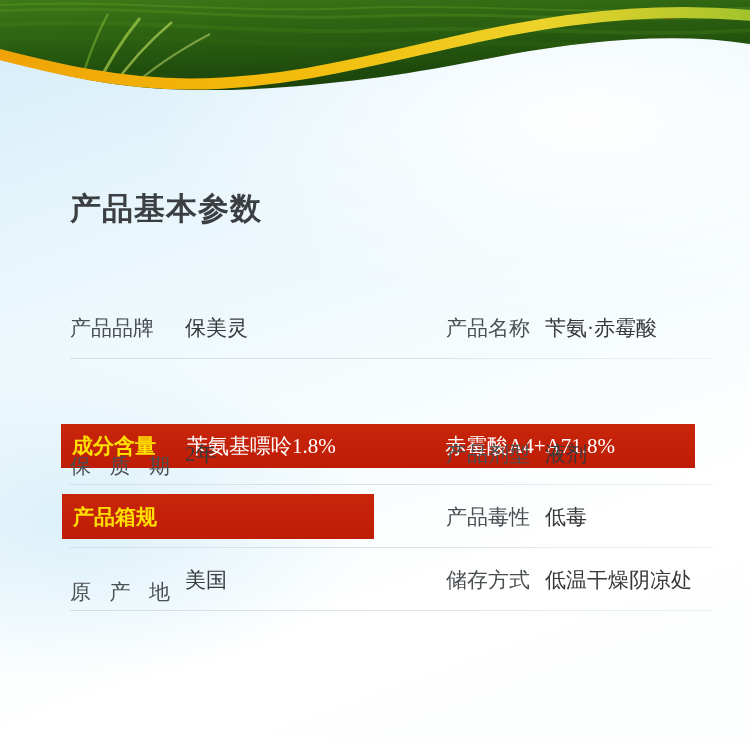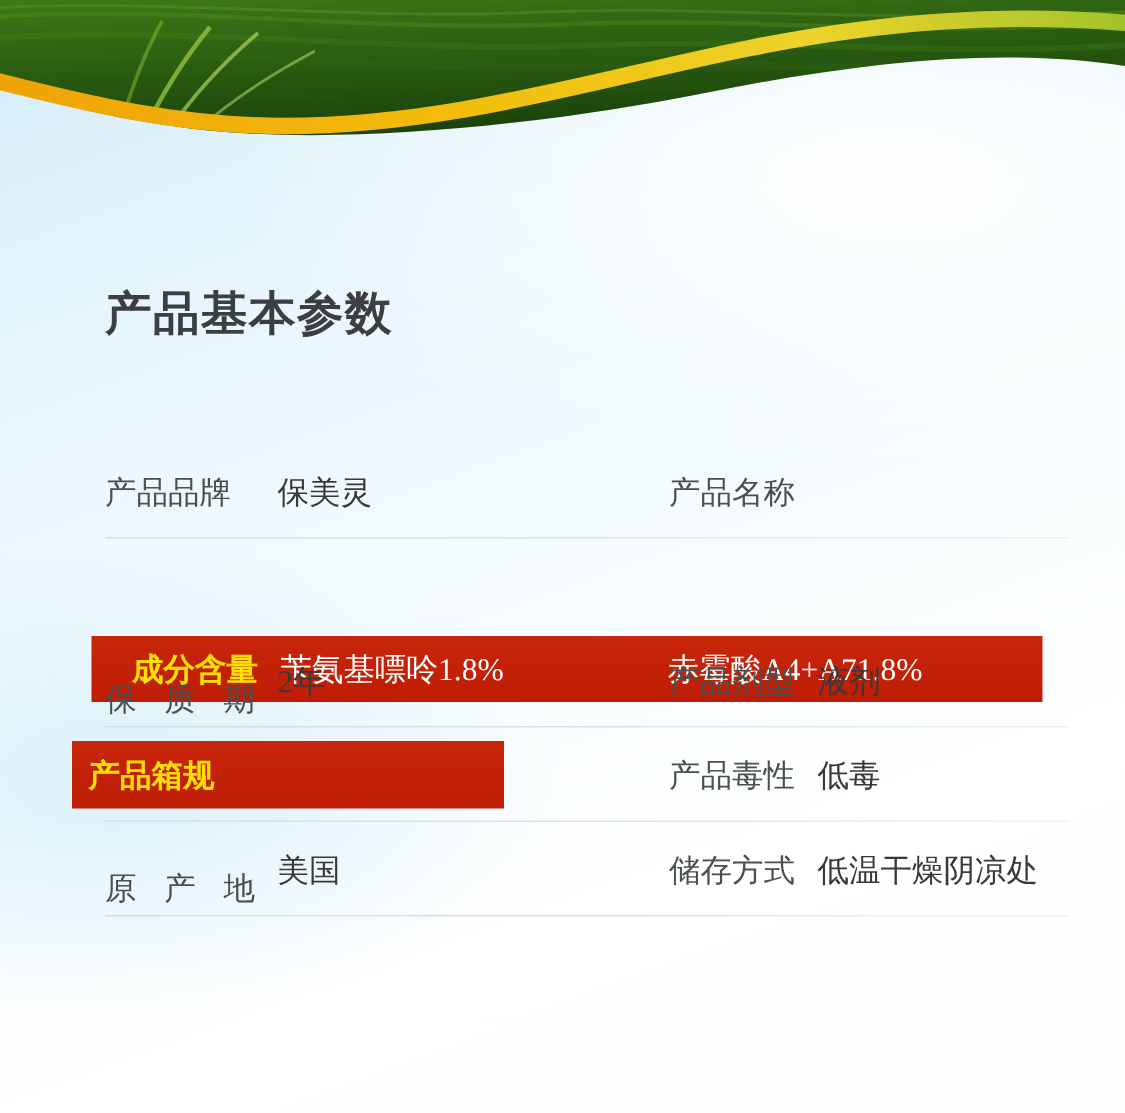--- a/index.html
+++ b/index.html
@@ -191,6 +191,7 @@
       </div>
       <div class="cell right">
         <span class="lbl">产品名称</span>
+        <span class="val">苄氨·赤霉酸</span>
       </div>
       <div class="row-divider"></div>
     </div>

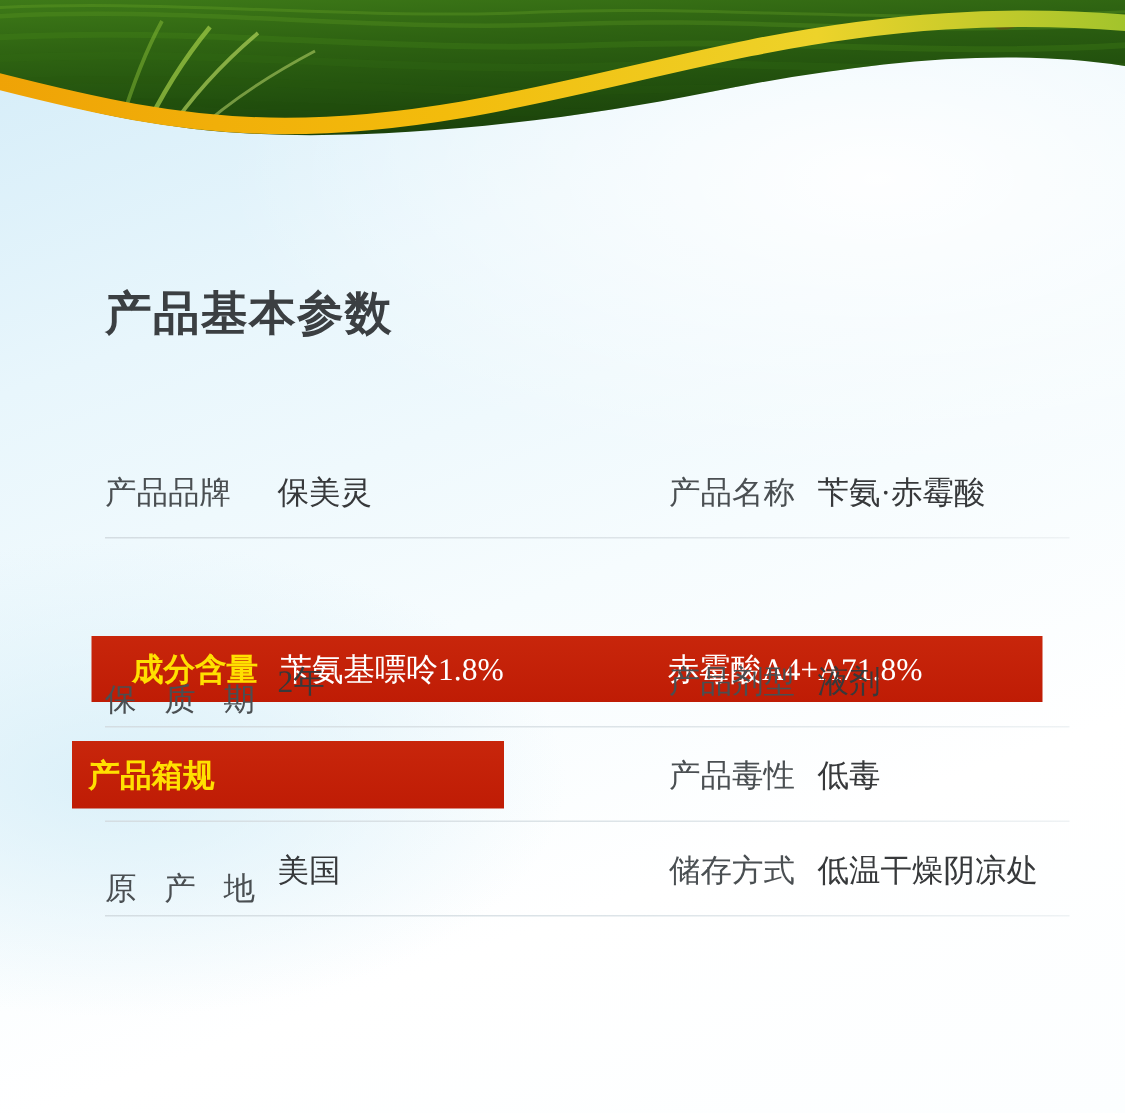--- a/index.html
+++ b/index.html
@@ -111,7 +111,7 @@
     background: #c21f08;
     background: linear-gradient(to bottom, #c8260b 0%, #bf1c05 100%);
   }
-  .band .lbl { color: #ffe000; font-weight: bold; text-align: right; }
+  .band .lbl { color: #ffe000; font-weight: bold; }
   .band .val { color: #ffffff; }
   .band .cell { height: 44px; }
   .band .cell.left  { left: 11px; }

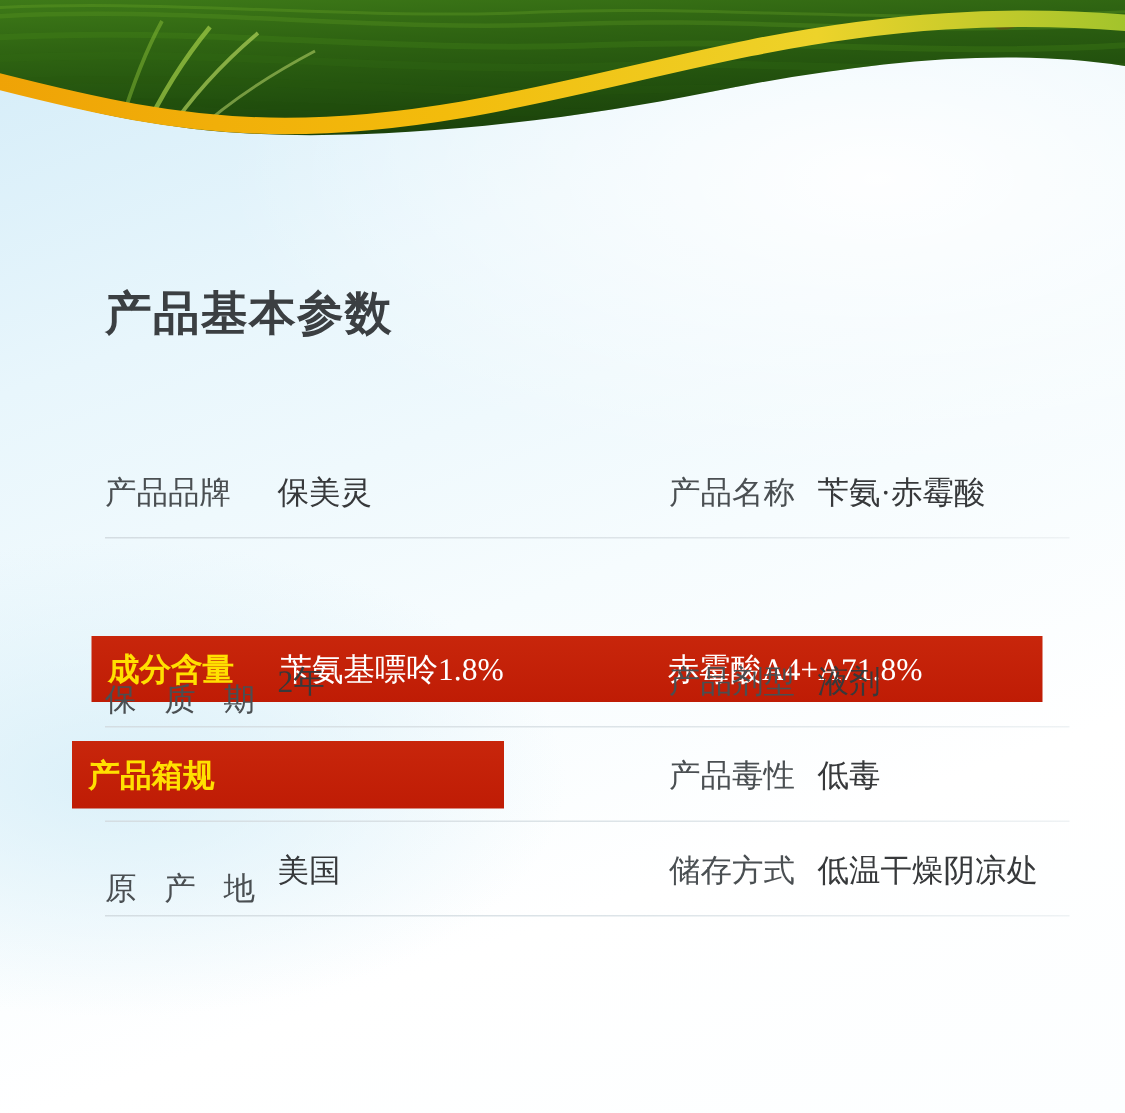--- a/index.html
+++ b/index.html
@@ -120,9 +120,9 @@
   
   .boxhl {
     position: absolute;
-    left: 48px;
+    left: 62px;
     top: 9px;
-    width: 288px;
+    width: 312px;
     height: 45px;
     background: linear-gradient(to bottom, #c8260b 0%, #bf1c05 100%);
   }

